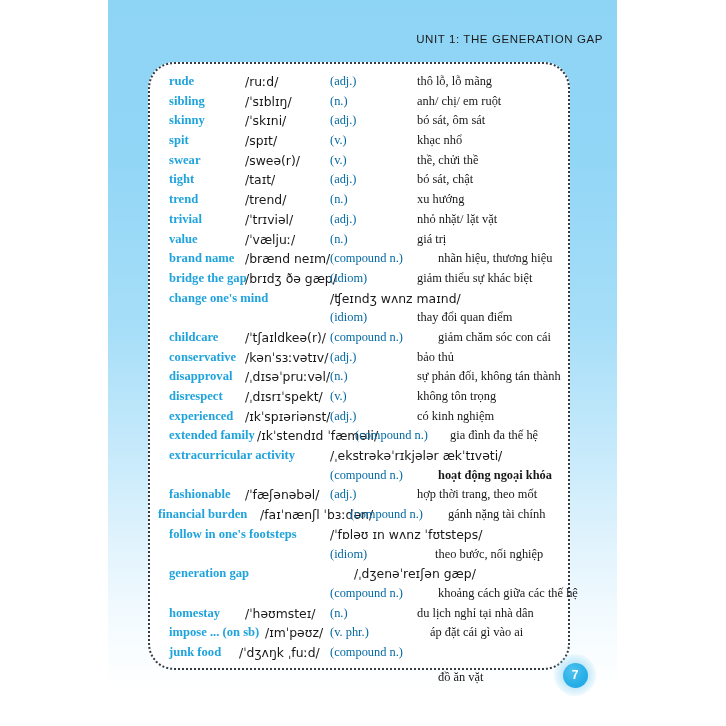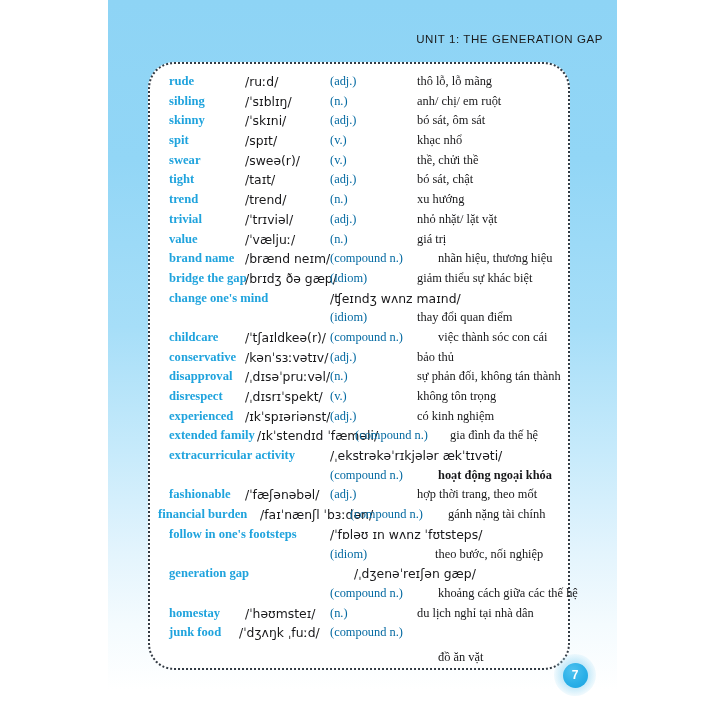--- a/index.html
+++ b/index.html
@@ -243,7 +243,7 @@
           <span class="c-word">childcare</span>
           <span class="c-phon" style="left: 95px;">/ˈtʃaɪldkeə(r)/</span>
           <span class="c-pos" style="left: 180px;">(compound n.)</span>
-          <span class="c-mean" style="left: 288px;">việc thành sóc con cái</span>
+          <span class="c-mean" style="left: 288px;">giảm chăm sóc con cái</span>
         </div>
         <div class="vrow">
           <span class="c-word">conservative</span>

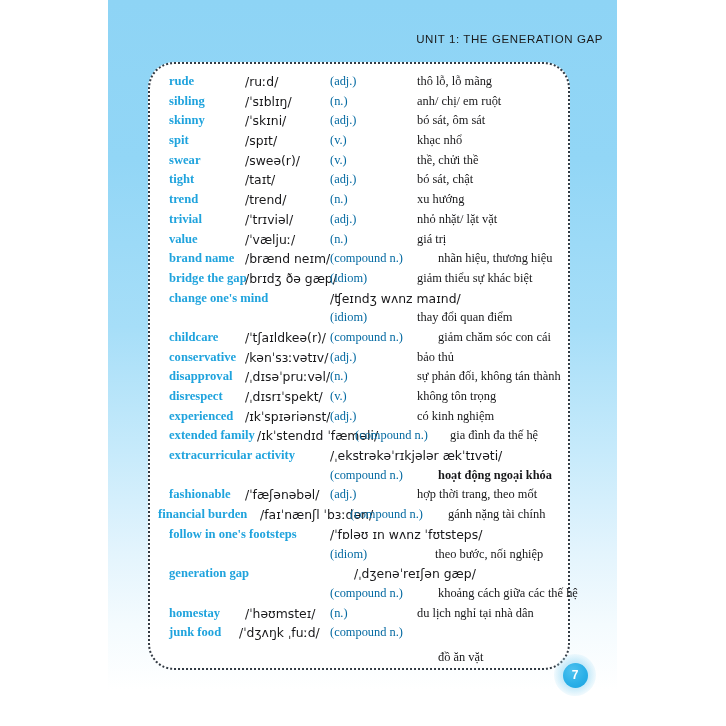--- a/index.html
+++ b/index.html
@@ -330,6 +330,12 @@
           <span class="c-mean">du lịch nghỉ tại nhà dân</span>
         </div>
         <div class="vrow">
+          <span class="c-word" style="left: 19px;">impose ... (on sb)</span>
+          <span class="c-phon" style="left: 115px;">/ɪmˈpəʊz/</span>
+          <span class="c-pos" style="left: 180px;">(v. phr.)</span>
+          <span class="c-mean" style="left: 280px;">áp đặt cái gì vào ai</span>
+        </div>
+        <div class="vrow">
           <span class="c-word">junk food</span>
           <span class="c-phon" style="left: 89px;">/ˈdʒʌŋk ˌfuːd/</span>
           <span class="c-pos" style="left: 180px;">(compound n.)</span>

